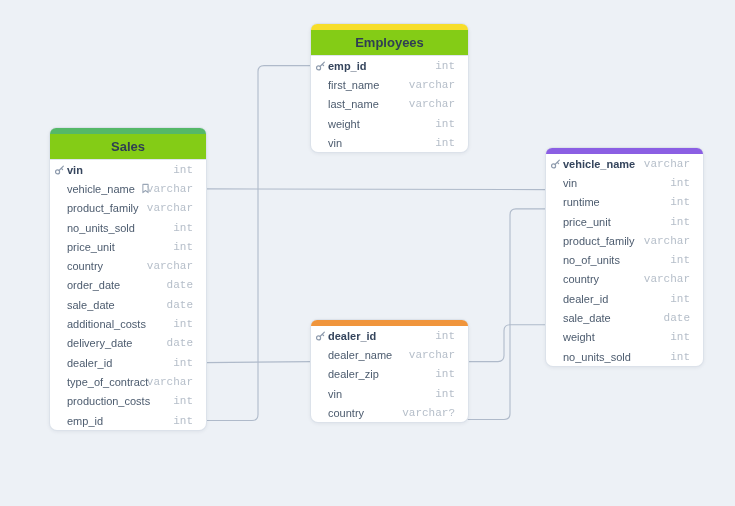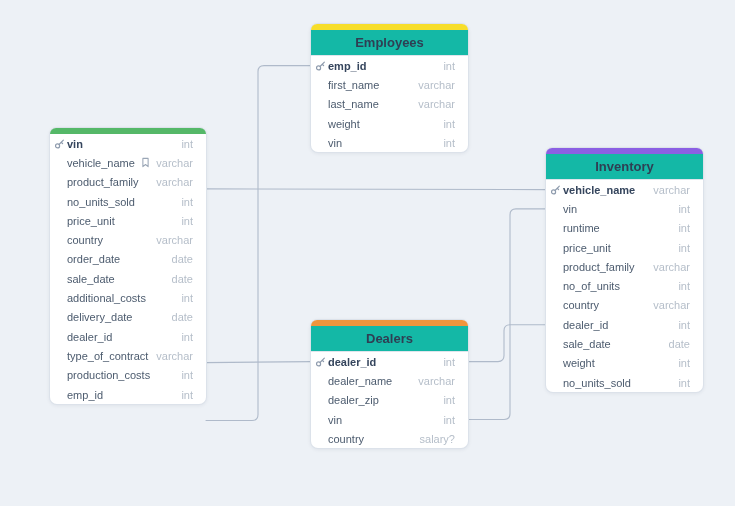--- a/index.html
+++ b/index.html
@@ -25,7 +25,7 @@
   }
   .table-title {
     height:25px;
-    background:#14b8a6;
+    background:#84cc16;
     border-bottom:1px solid #dfe5ec;
     display:flex; align-items:center; justify-content:center;
     font-size:13px; font-weight:600; color:#2f3e53;

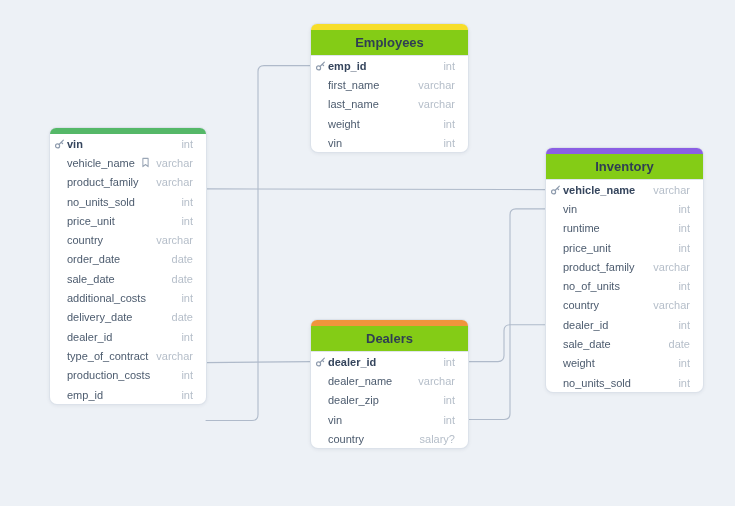--- a/index.html
+++ b/index.html
@@ -42,7 +42,7 @@
   .field-left { display:flex; align-items:center; min-width:0; }
   .field-name { color:#4c5b6e; }
   .field-row.pk .field-name { color:#35455d; font-weight:700; }
-  .field-type { color:#b5bec9; margin-left:8px; }
+  .field-type { color:#b5bec9; margin-left:8px;font-family:Liberation Mono, monospace; }
   .key-icon {
     position:absolute; left:4px; top:50%;
     transform:translateY(-50%);

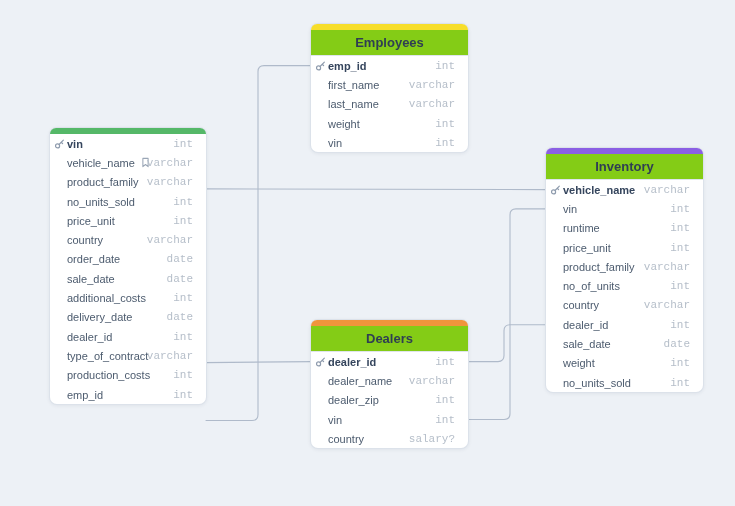--- a/index.html
+++ b/index.html
@@ -120,6 +120,7 @@
   </div>
     <div class="table-panel" style="left: 50px; top: 128px; width: 156px;">
     <div class="accent-bar" style="background: rgb(85, 184, 104);"></div>
+    <div class="table-title">Sales</div>
     <div class="table-body">
         <div class="field-row pk">
     <span class="field-left">

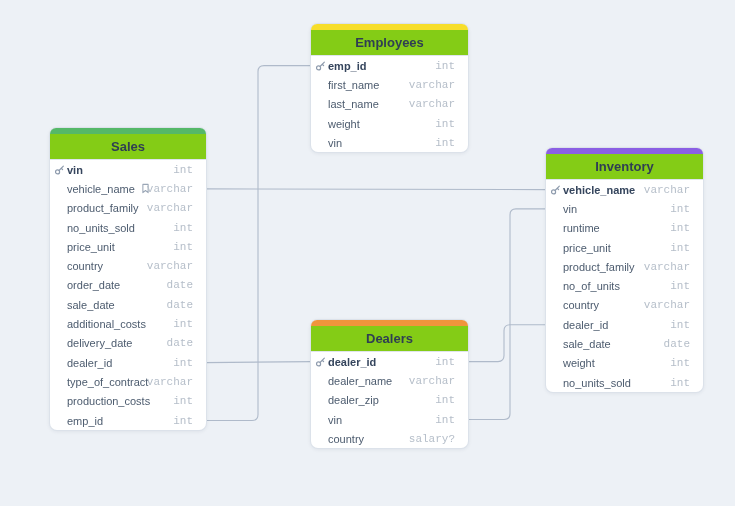--- a/index.html
+++ b/index.html
@@ -298,7 +298,6 @@
   </div>
     <div class="table-panel" style="left: 546px; top: 148px; width: 157px;">
     <div class="accent-bar" style="background: rgb(139, 95, 227);"></div>
-    <div class="table-title">Inventory</div>
     <div class="table-body">
         <div class="field-row pk">
     <span class="field-left">

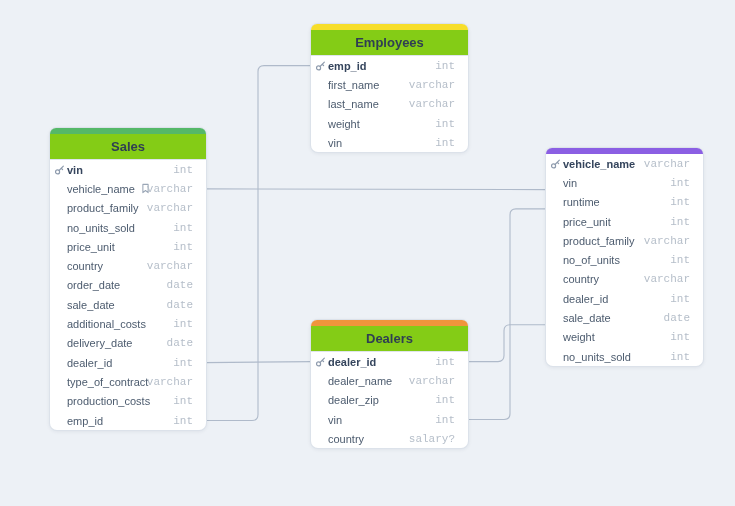--- a/index.html
+++ b/index.html
@@ -247,7 +247,6 @@
   </div>
     <div class="table-panel" style="left: 311px; top: 320px; width: 157px;">
     <div class="accent-bar" style="background: rgb(240, 149, 60);"></div>
-    <div class="table-title">Dealers</div>
     <div class="table-body">
         <div class="field-row pk">
     <span class="field-left">

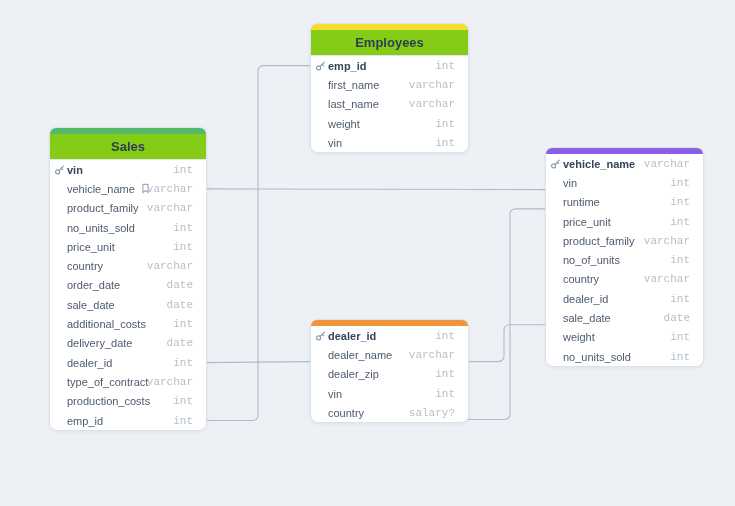--- a/index.html
+++ b/index.html
@@ -291,7 +291,7 @@
       <span class="field-name">country</span>
 
     </span>
-    <span class="field-type">salary?</span>
+    <span class="field-type">varchar?</span>
   </div>
       </div>
   </div>

